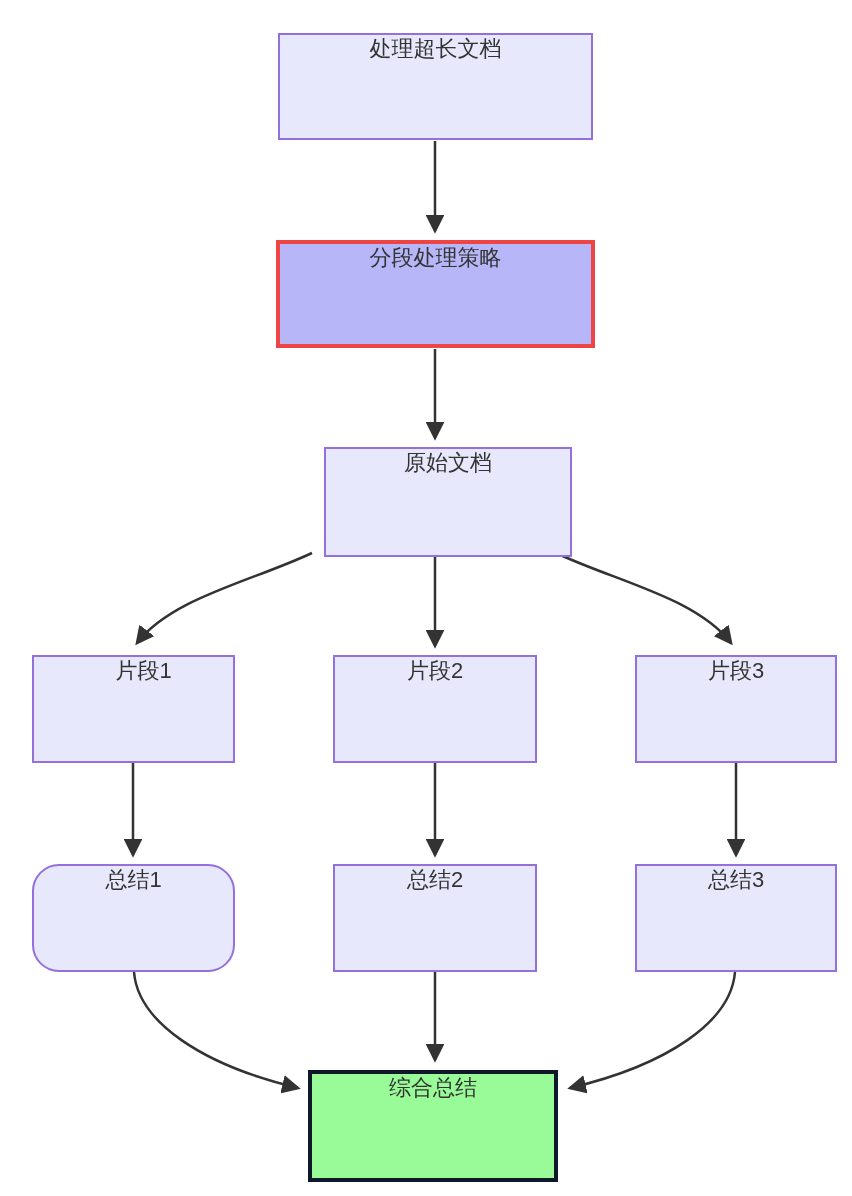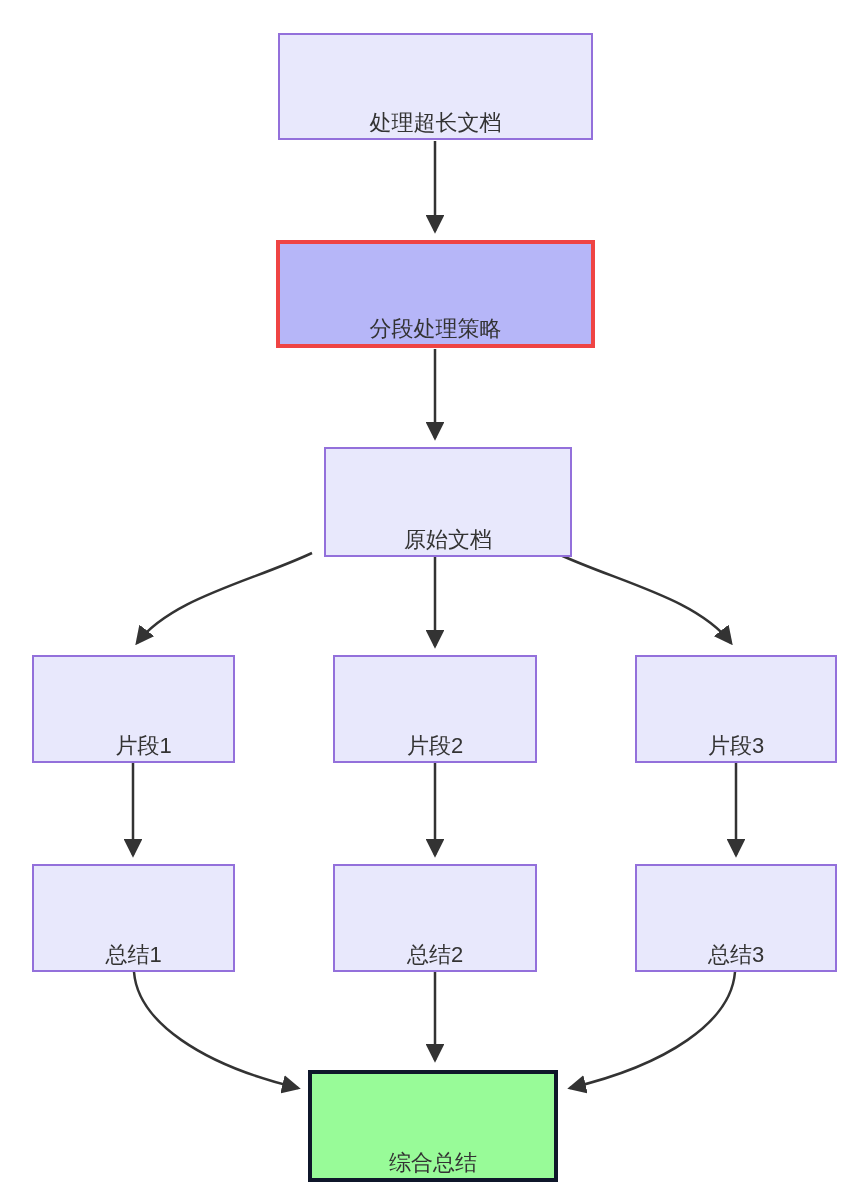--- a/index.html
+++ b/index.html
@@ -26,7 +26,7 @@
     position: absolute;
     box-sizing: border-box;
     display: flex;
-    align-items: flex-end;
+    align-items: flex-start;
     justify-content: center;
     background: #e8e8fc;
     border: 2px solid #9370db;

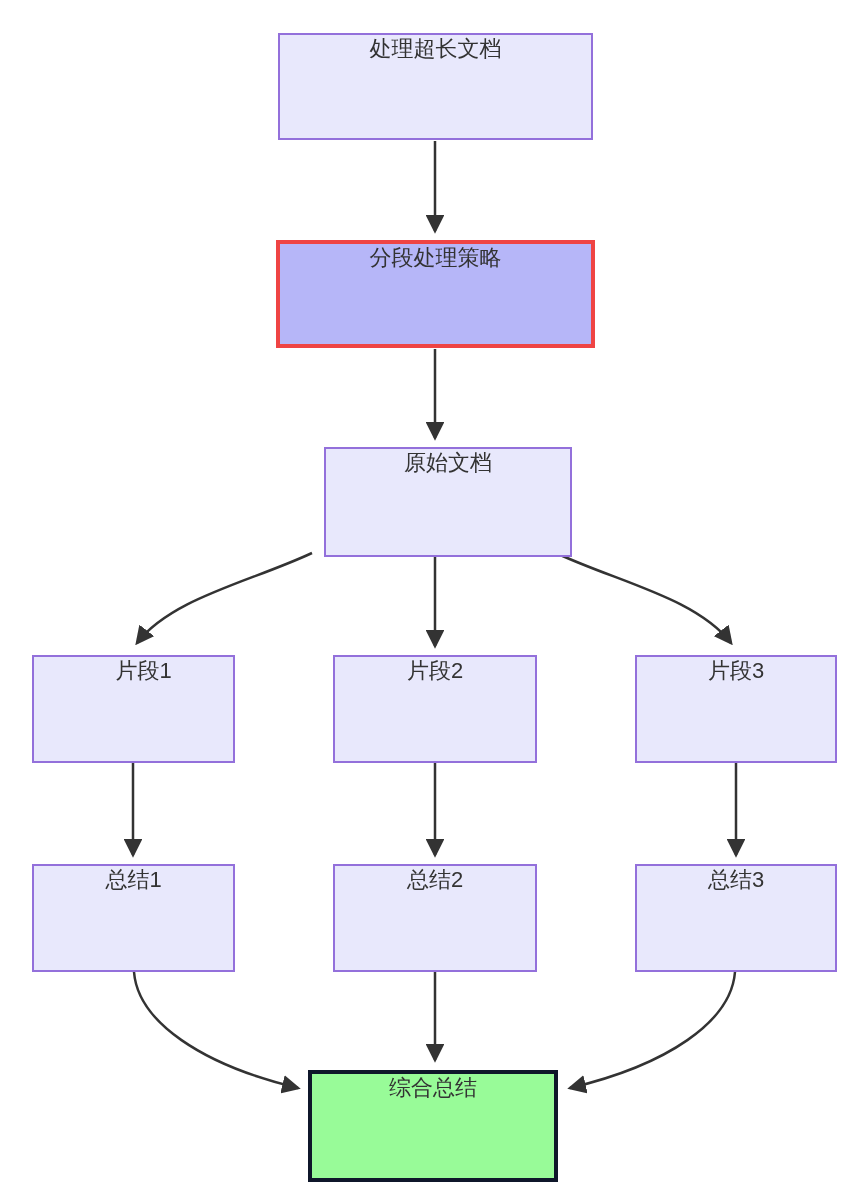--- a/index.html
+++ b/index.html
@@ -51,7 +51,7 @@
   #n-frag1    { left: 32px;  top: 655px;  width: 203px; height: 108px; padding-left: 20px; }
   #n-frag2    { left: 333px; top: 655px;  width: 204px; height: 108px; }
   #n-frag3    { left: 635px; top: 655px;  width: 202px; height: 108px; }
-  #n-sum1     { left: 32px;  top: 864px;  width: 203px; height: 108px; }
+  #n-sum1     { left: 32px;  top: 864px;  width: 203px; height: 108px; border-radius: 27px; }
   #n-sum2     { left: 333px; top: 864px;  width: 204px; height: 108px; }
   #n-sum3     { left: 635px; top: 864px;  width: 202px; height: 108px; }
   #n-final    { left: 308px; top: 1070px; width: 250px; height: 112px; }

